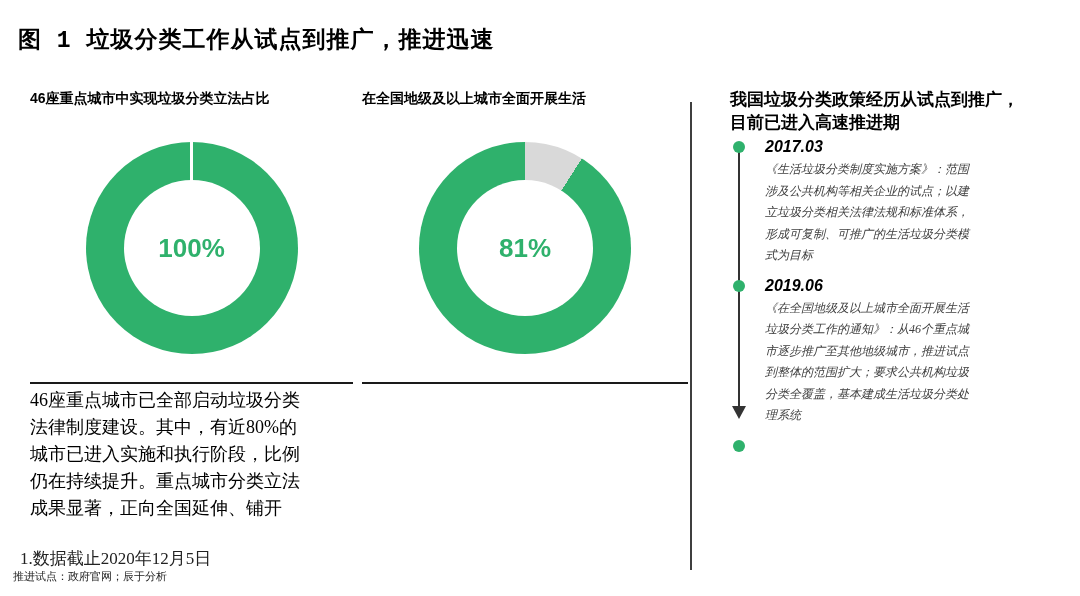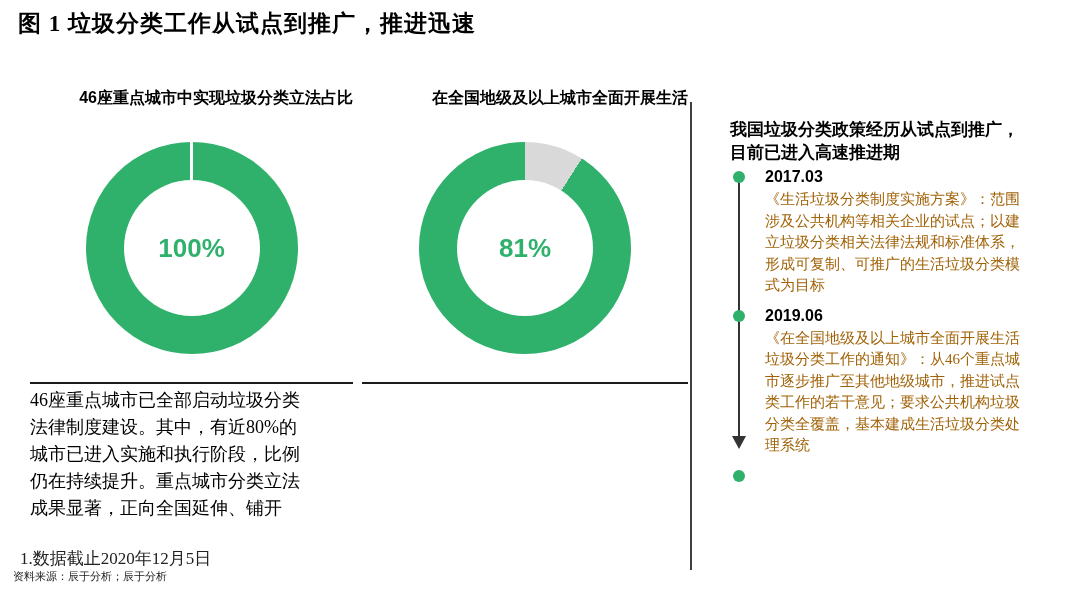--- a/index.html
+++ b/index.html
@@ -17,8 +17,8 @@
 
   .page-title {
     position: absolute;
-    left: 18px; top: 8px;
-    font-family: Liberation Serif, serif;
+    left: 18px; top: 24px;
+    font-family: Liberation Mono, monospace;
     font-weight: bold;
     font-size: 23px;
     letter-spacing: 1px;

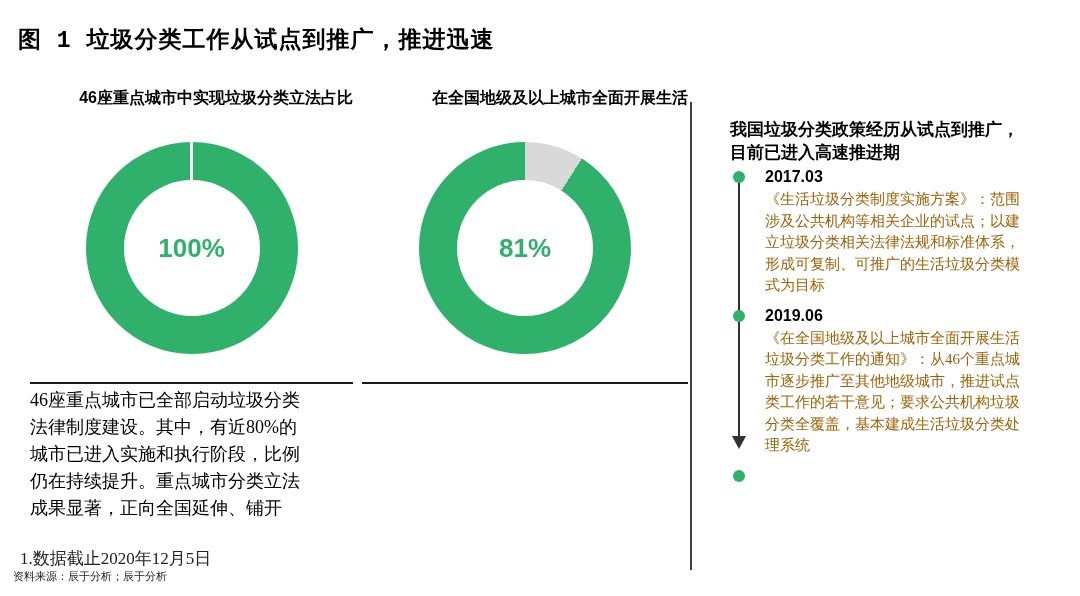--- a/index.html
+++ b/index.html
@@ -30,10 +30,10 @@
   .col-mid   { left: 362px; width: 326px; }
 
   .chart-title {
-    text-align: right;
+    text-align: left;
     font-family: "Liberation Sans", "DejaVu Sans", sans-serif;
     font-weight: bold;
-    font-size: 16px;
+    font-size: 14px;
     line-height: 24px;
     color: #000;
   }

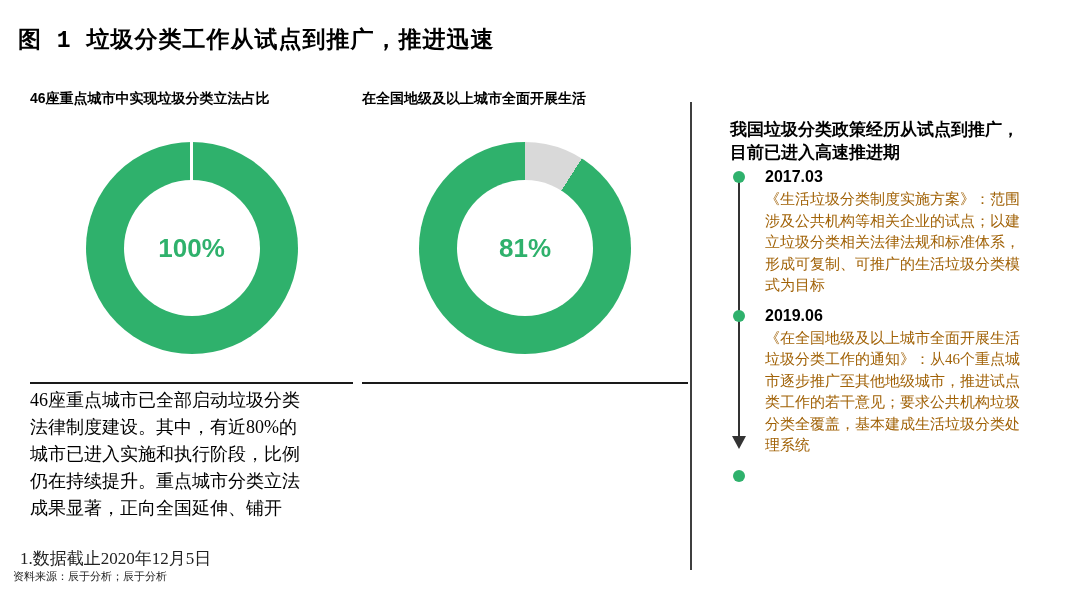--- a/index.html
+++ b/index.html
@@ -103,7 +103,6 @@
     font-size: 17px;
     line-height: 23px;
     color: #000;
-    margin-top: 30px;
   }
   .timeline {
     position: relative;

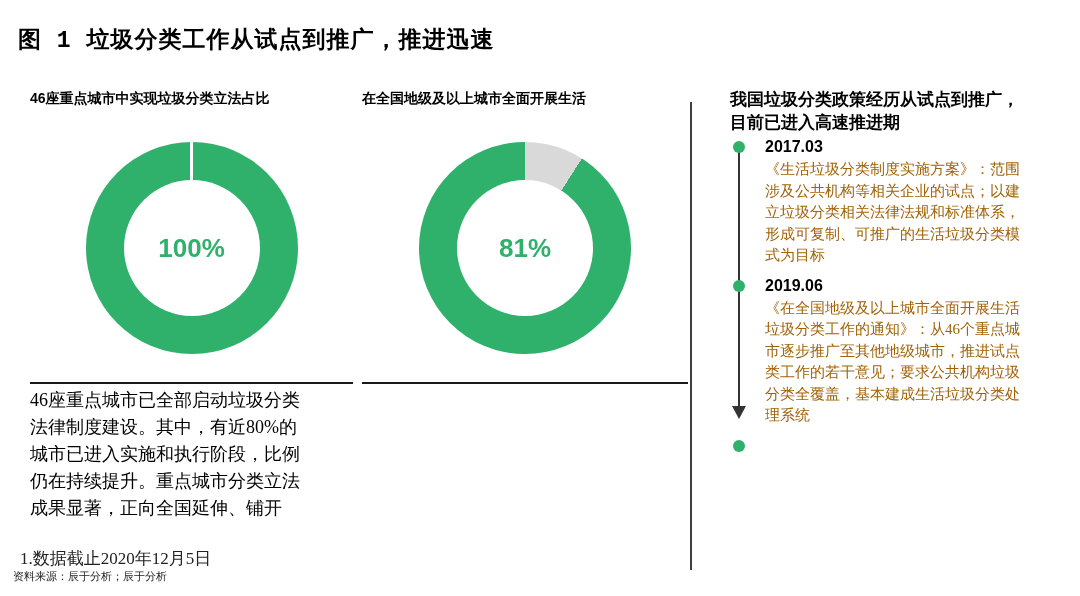--- a/index.html
+++ b/index.html
@@ -107,6 +107,7 @@
   .timeline {
     position: relative;
     margin-top: 2px;
+    font-style: italic;
   }
   .tl-line {
     position: absolute;

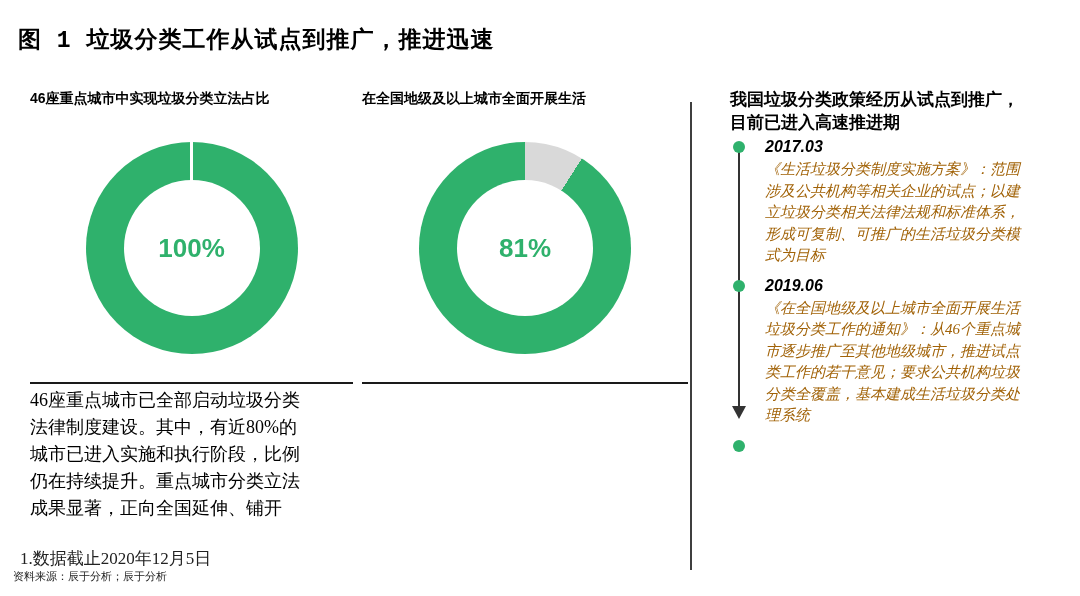--- a/index.html
+++ b/index.html
@@ -143,9 +143,9 @@
   }
   .tl-body {
     margin: 2px 0 8px;
-    font-size: 15px;
+    font-size: 12px;
     line-height: 21.5px;
-    color: #a16207;
+    color: #404040;
   }
 
   .footnote-1 {

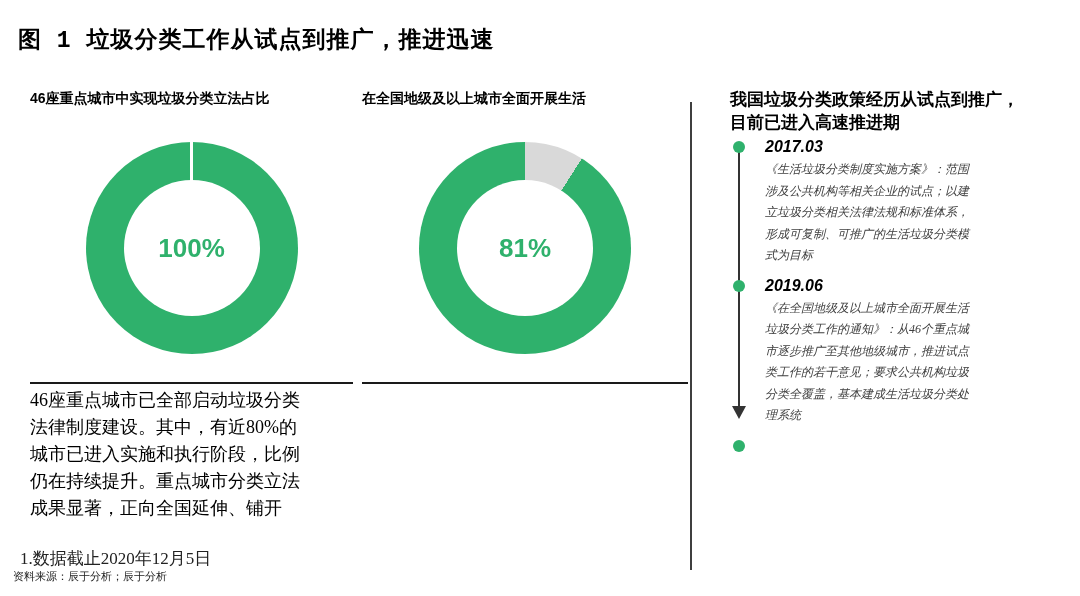--- a/index.html
+++ b/index.html
@@ -216,7 +216,7 @@
         <div class="tl-body pre">《在全国地级及以上城市全面开展生活
 垃圾分类工作的通知》：从46个重点城
 市逐步推广至其他地级城市，推进试点
-类工作的若干意见；要求公共机构垃圾
+到整体的范围扩大；要求公共机构垃圾
 分类全覆盖，基本建成生活垃圾分类处
 理系统</div>
       </div>

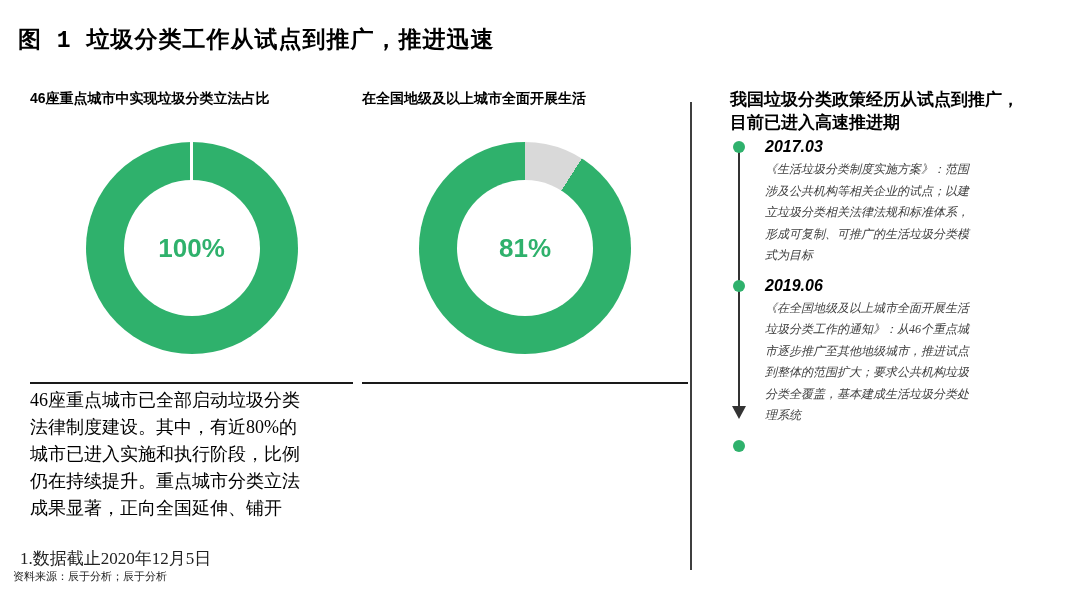--- a/index.html
+++ b/index.html
@@ -228,7 +228,7 @@
   </div>
 
   <div class="footnote-1">1.数据截止2020年12月5日</div>
-  <div class="footnote-2">资料来源：辰于分析；辰于分析</div>
+  <div class="footnote-2">推进试点：政府官网；辰于分析</div>
 
 </div>
 

